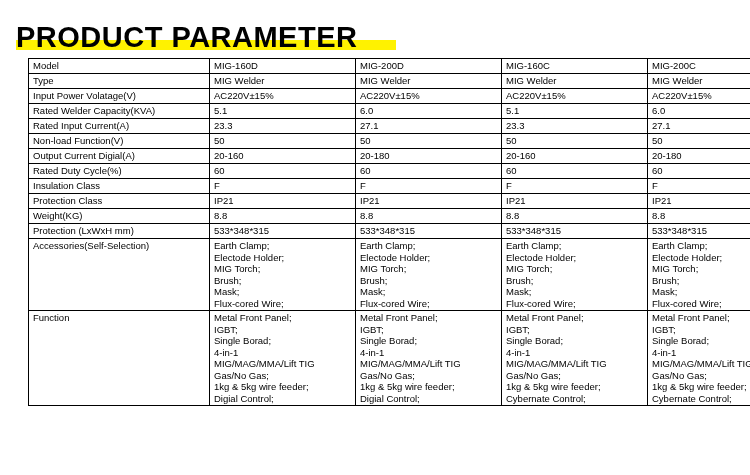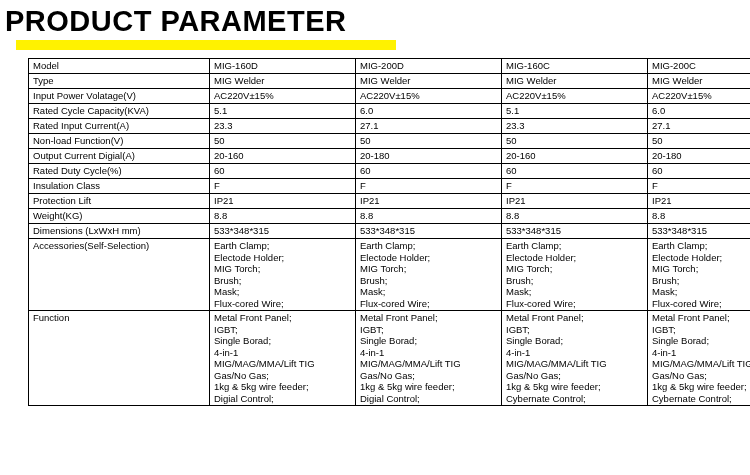--- a/index.html
+++ b/index.html
@@ -23,9 +23,9 @@
   .header {
     position: relative;
     height: 54px;
-    padding-left: 5px;
+    padding-left: 16px;
     display: flex;
-    align-items: flex-start;
+    align-items: flex-end;
   }
   .header-bar {
     position: absolute;

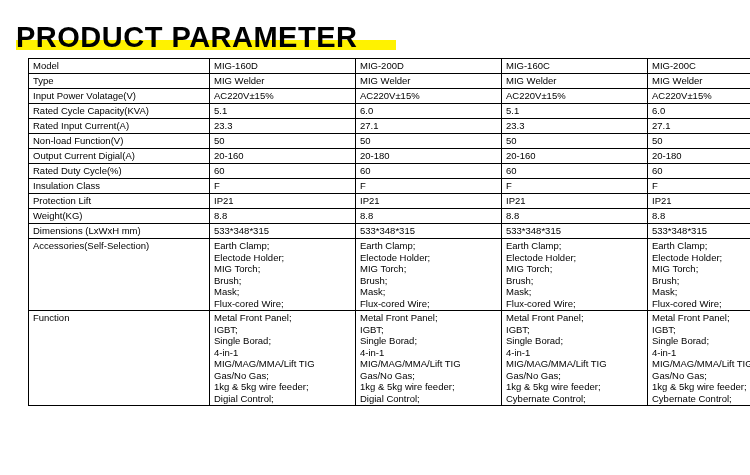--- a/index.html
+++ b/index.html
@@ -118,7 +118,7 @@
             <td class="val">AC220V±15%</td>
           </tr>
           <tr class="row-simple">
-            <td class="label">Rated Cycle Capacity(KVA)</td>
+            <td class="label">Rated Welder Capacity(KVA)</td>
             <td class="val">5.1</td>
             <td class="val">6.0</td>
             <td class="val">5.1</td>

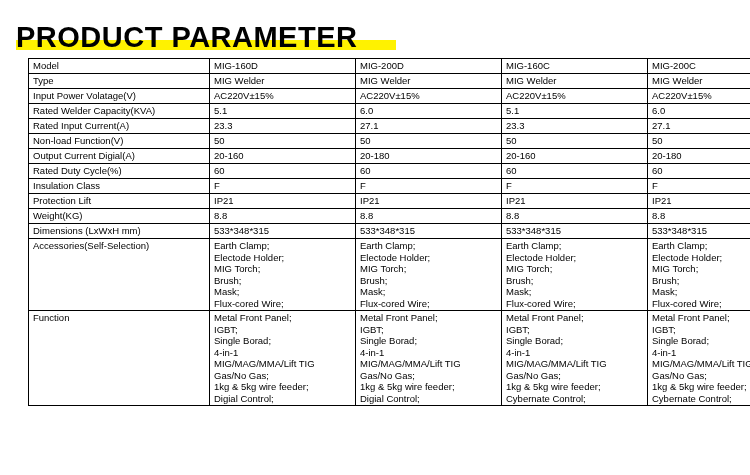--- a/index.html
+++ b/index.html
@@ -160,7 +160,7 @@
             <td class="val">F</td>
           </tr>
           <tr class="row-simple">
-            <td class="label">Protection Lift</td>
+            <td class="label">Protection Class</td>
             <td class="val">IP21</td>
             <td class="val">IP21</td>
             <td class="val">IP21</td>

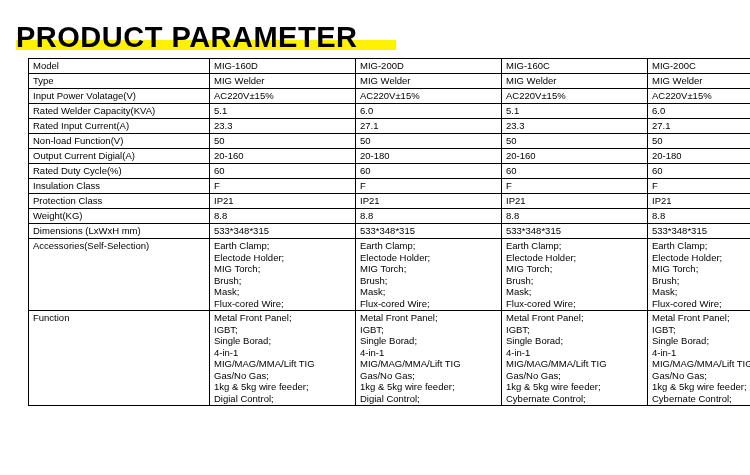--- a/index.html
+++ b/index.html
@@ -174,7 +174,7 @@
             <td class="val">8.8</td>
           </tr>
           <tr class="row-simple">
-            <td class="label">Dimensions (LxWxH mm)</td>
+            <td class="label">Protection (LxWxH mm)</td>
             <td class="val">533*348*315</td>
             <td class="val">533*348*315</td>
             <td class="val">533*348*315</td>

